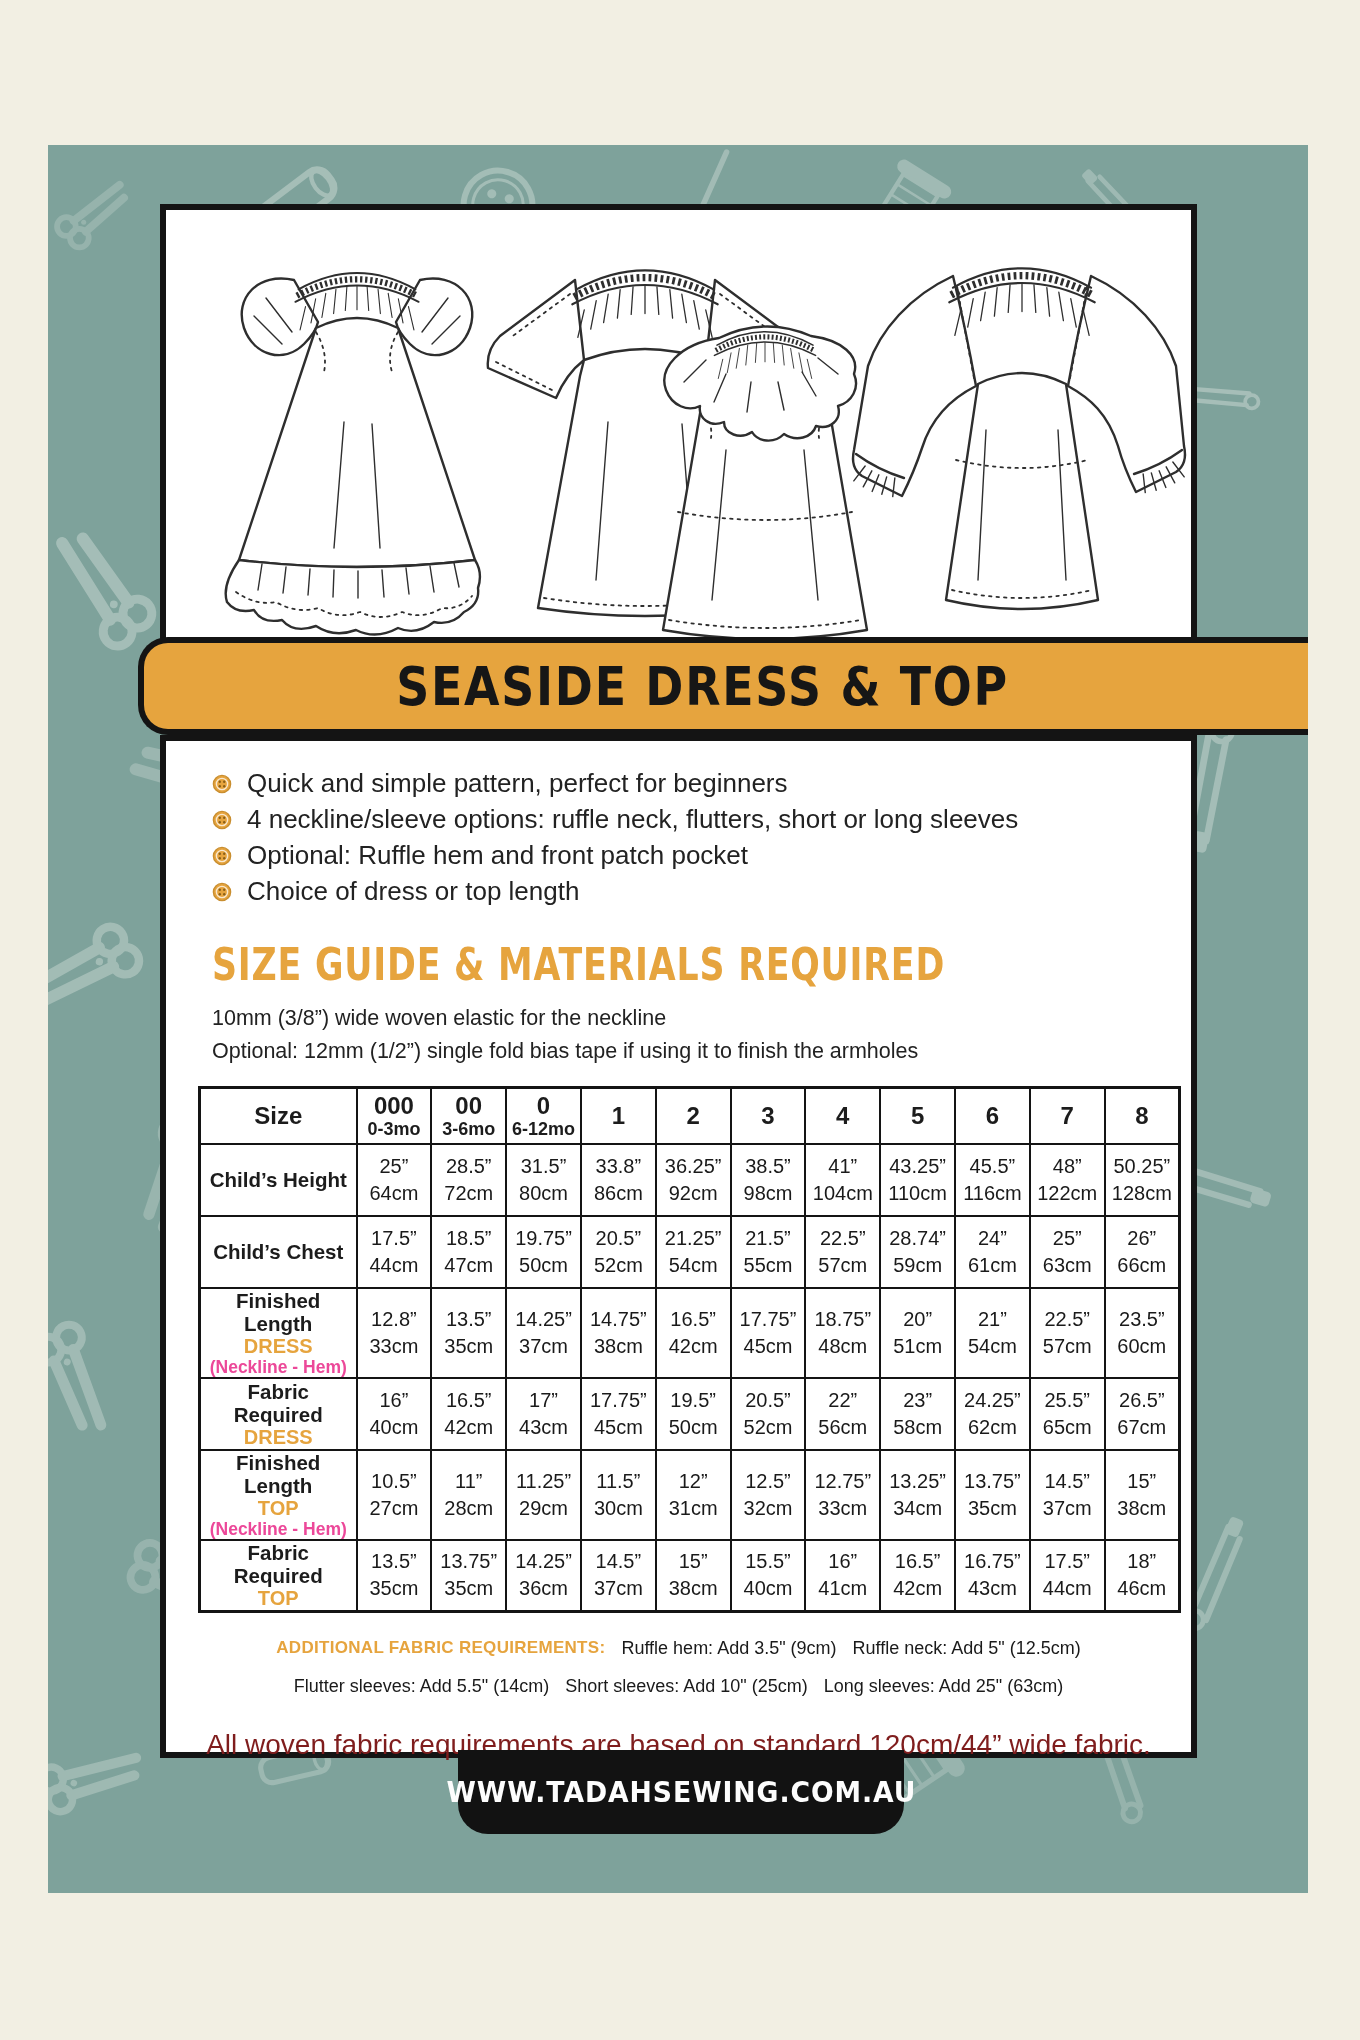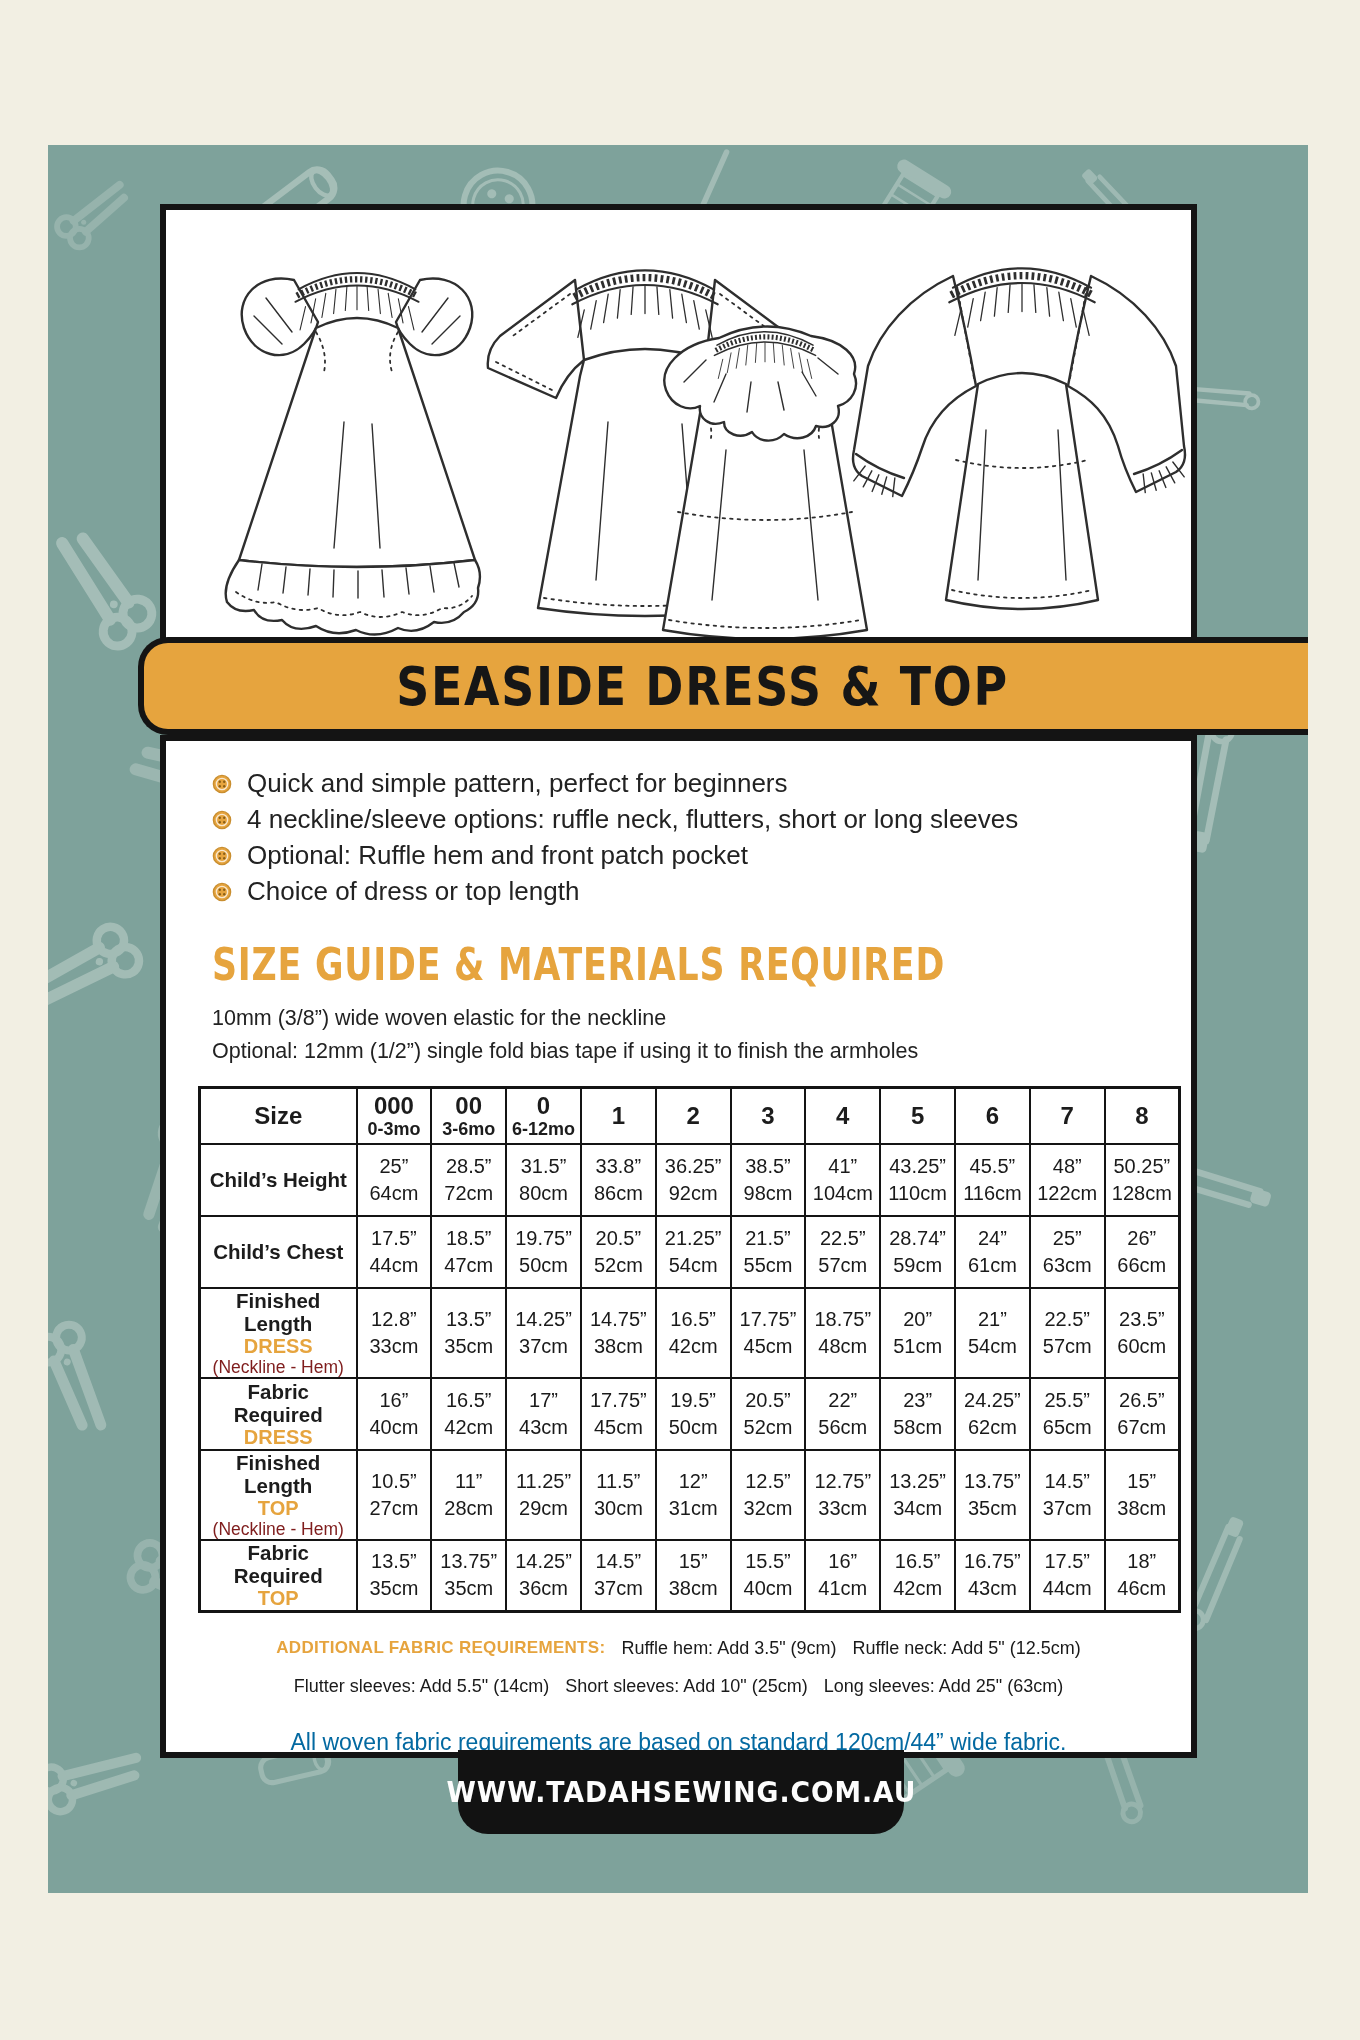--- a/index.html
+++ b/index.html
@@ -46,7 +46,7 @@
   .col-age{font-size:18px;font-weight:bold;line-height:20px;}
   .row-label{font-size:20.5px;font-weight:bold;line-height:23px;}
   .row-sub{font-size:20px;font-weight:bold;line-height:22px;color:#E6A43E;}
-  .row-note{font-size:17.5px;font-weight:normal;line-height:20px;color:#7f1d1d;}
+  .row-note{font-size:17.5px;font-weight:bold;line-height:20px;color:#ec4899;}
   .val{font-size:20px;line-height:27px;color:#1a1a1a;}
 
   

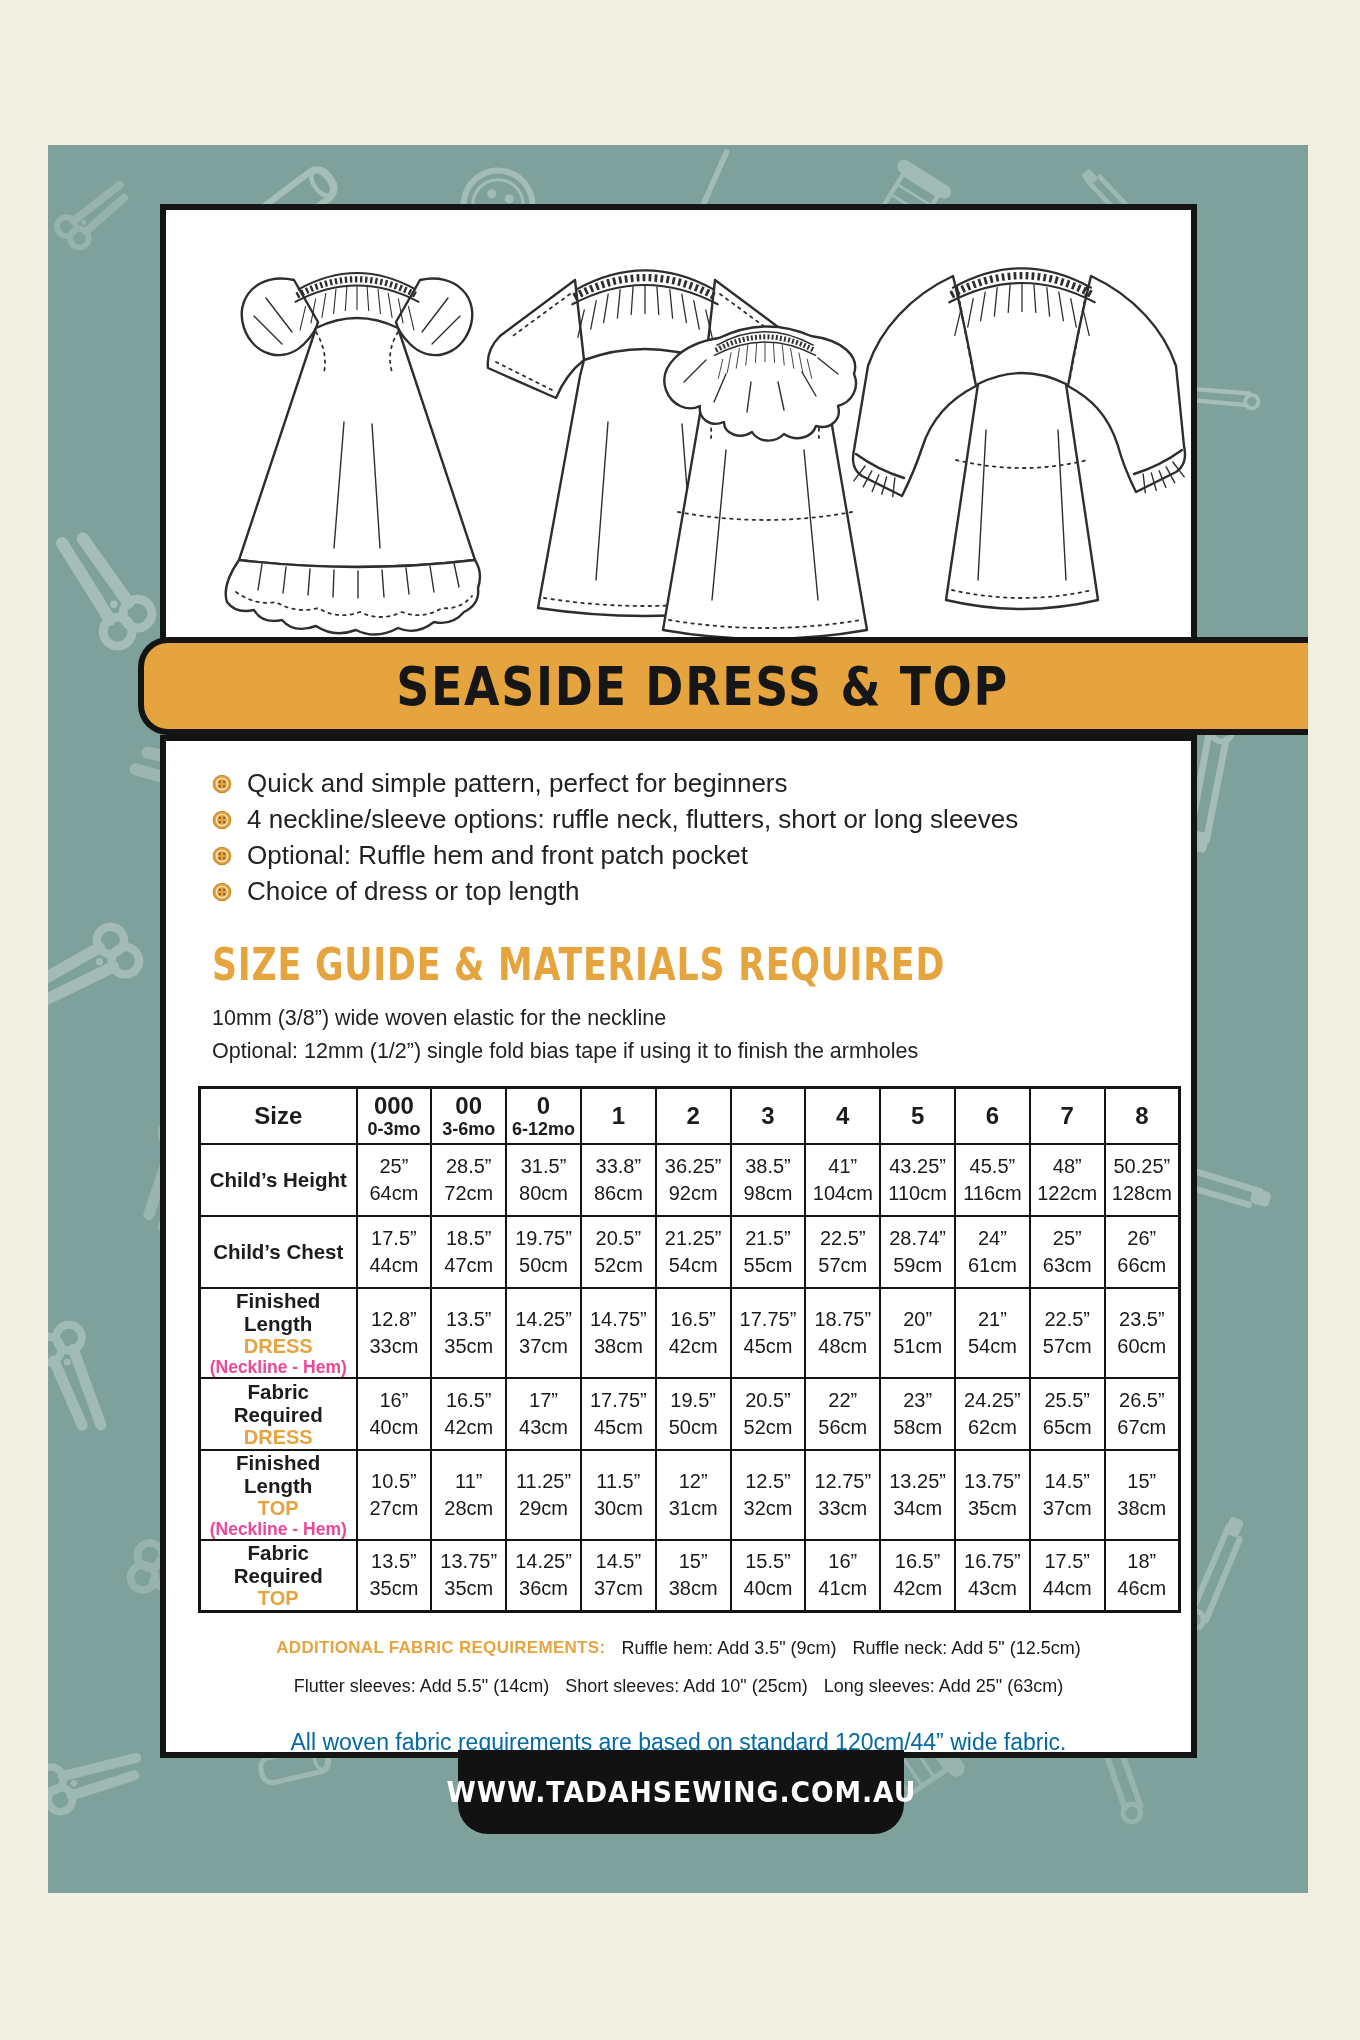--- a/index.html
+++ b/index.html
@@ -55,7 +55,7 @@
   .addl-label{font-weight:bold;color:#E6A43E;letter-spacing:.3px;font-size:17px;}
 
   
-  .footnote{margin-top:24px;text-align:center;font-size:23px;color:#0369a1;}
+  .footnote{margin-top:24px;text-align:center;font-size:28px;color:#7f1d1d;}
 
   
   .website-pill{position:absolute;left:458px;top:1750px;width:446px;height:84px;z-index:5;

